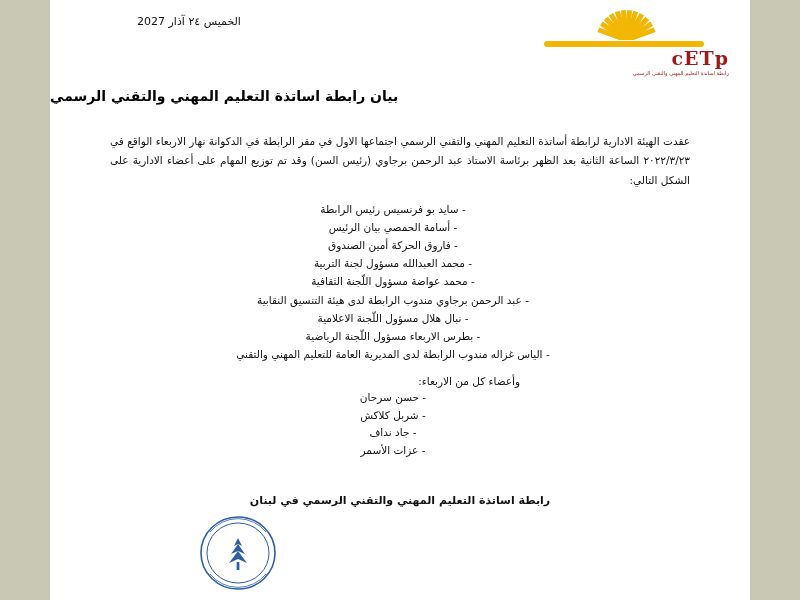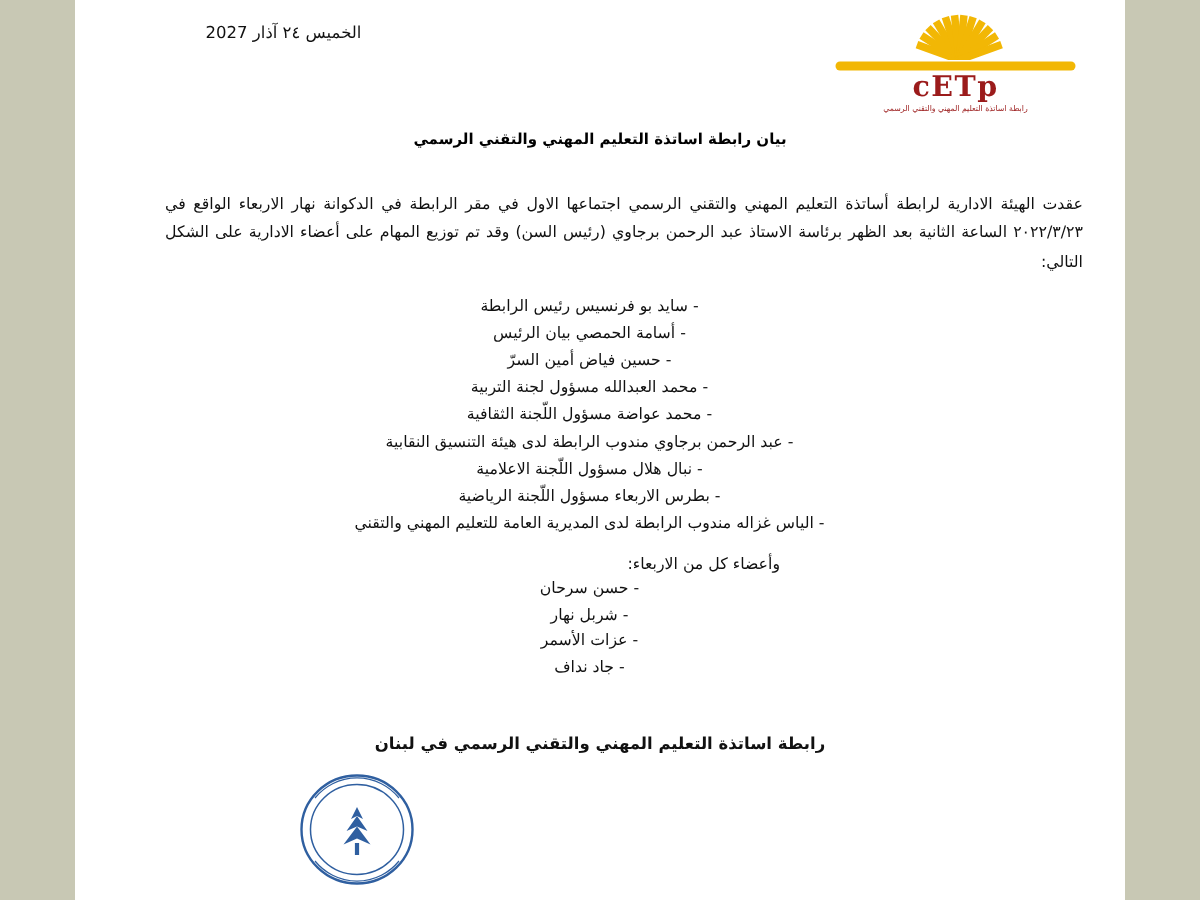--- a/index.html
+++ b/index.html
@@ -34,10 +34,10 @@
   }
   .logo {
     position: absolute;
-    right: 8px;
+    right: 21px;
     top: 6px;
     width: 210px;
-    text-align: center;
+    text-align: right;
   }
   .logo-sun {
     position: relative;

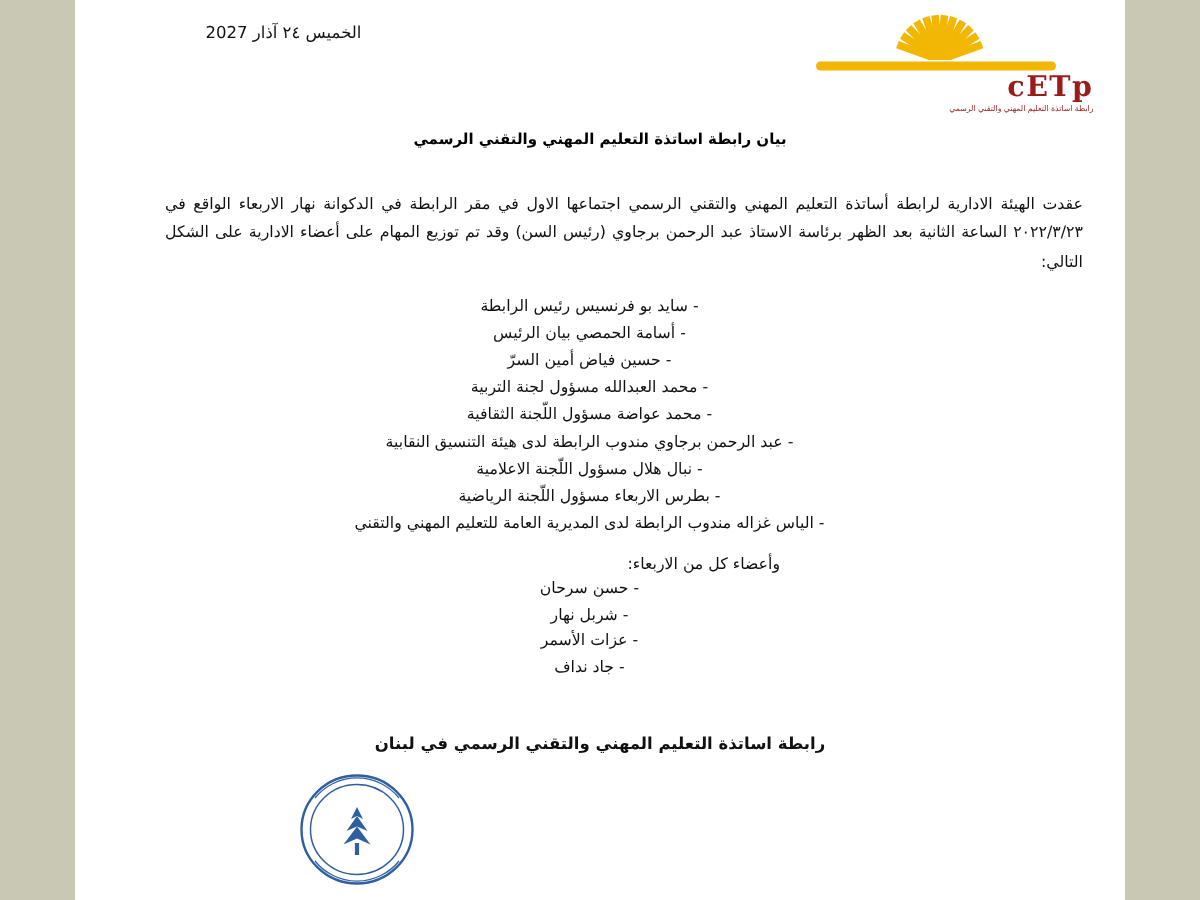--- a/index.html
+++ b/index.html
@@ -91,8 +91,8 @@
   }
   
   .doc-title {
-    text-align: center;
-    font-size: 10px;
+    text-align: left;
+    font-size: 14px;
     font-weight: bold;
     color: #000;
     margin-top: 18px;

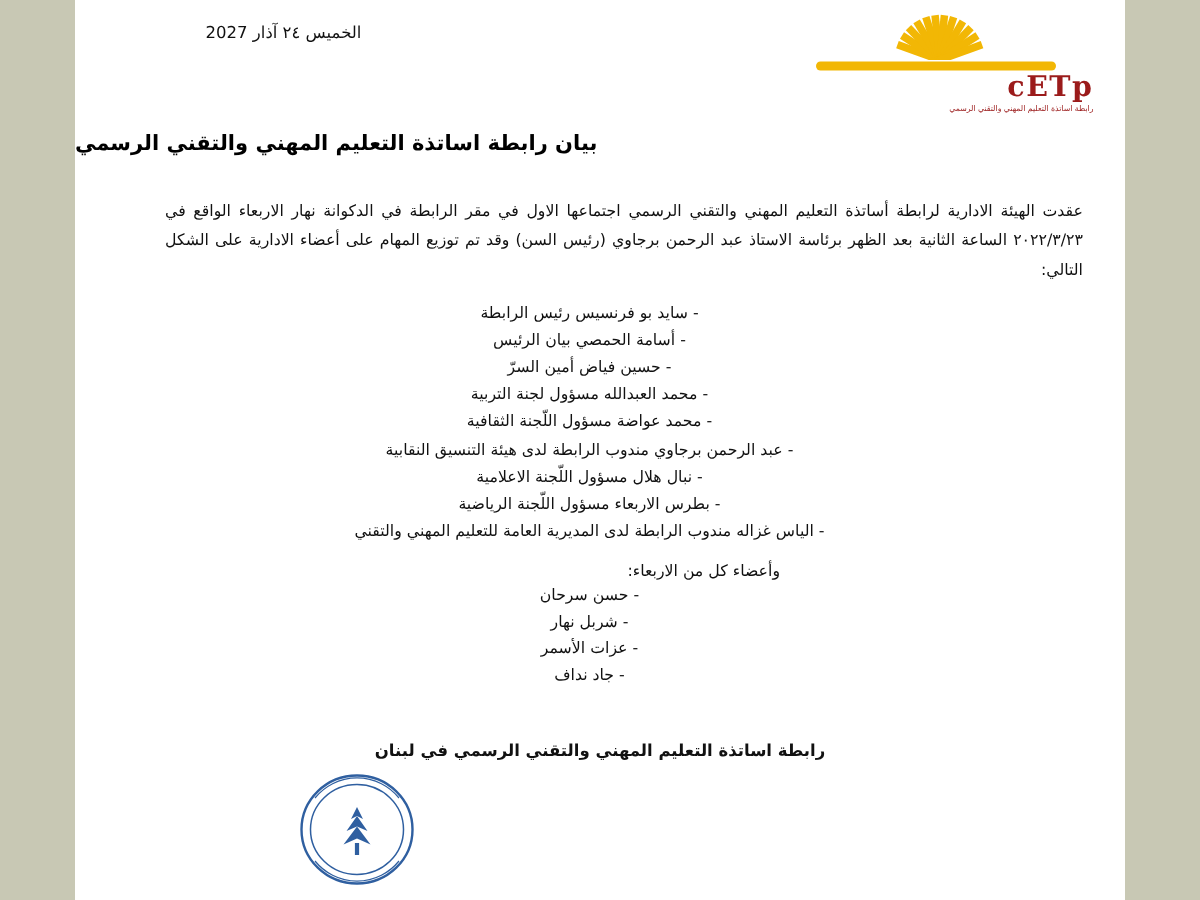--- a/index.html
+++ b/index.html
@@ -100,7 +100,7 @@
   }
   
   .intro {
-    margin: 28px 28px 0 60px;
+    margin: 28px 60px 0 60px;
     font-size: 10.5px;
     line-height: 1.85;
     color: #111;

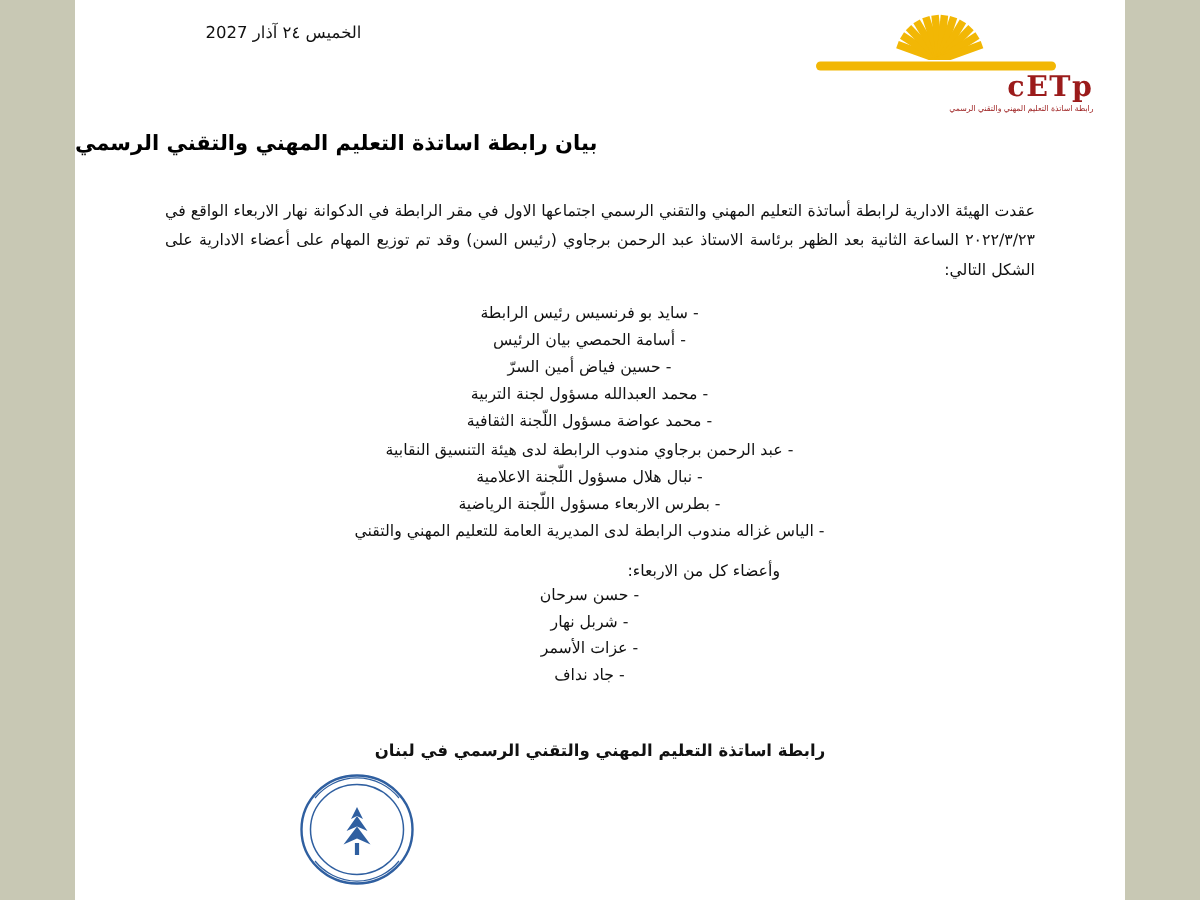--- a/index.html
+++ b/index.html
@@ -190,7 +190,6 @@
     <ul class="list">
       <li>- سايد بو فرنسيس رئيس الرابطة</li>
       <li>- أسامة الحمصي بيان الرئيس</li>
-      <li>- حسين فياض أمين السرّ</li>
       <li>- محمد العبدالله مسؤول لجنة التربية</li>
       <li>- محمد عواضة مسؤول اللّجنة الثقافية</li>
       <li>- عبد الرحمن برجاوي مندوب الرابطة لدى هيئة التنسيق النقابية</li>

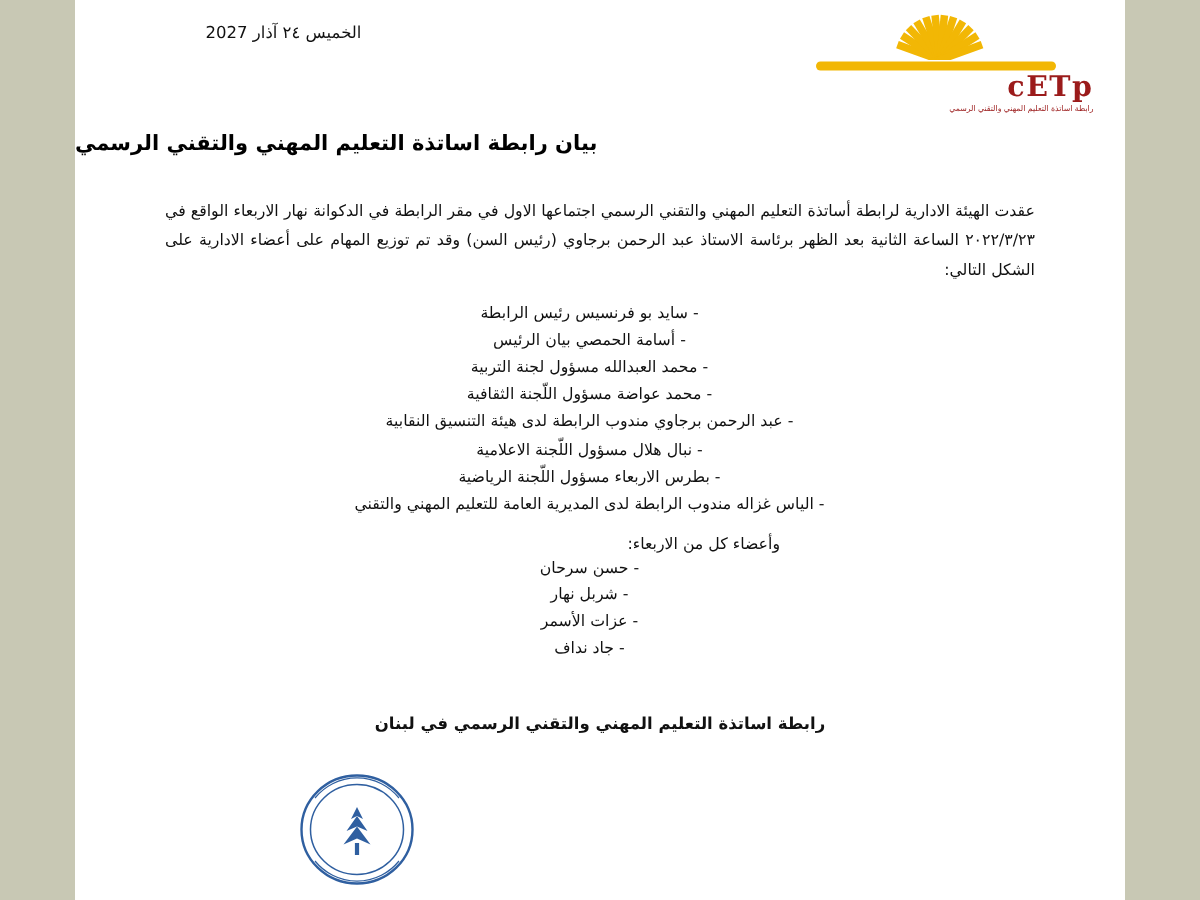--- a/index.html
+++ b/index.html
@@ -190,6 +190,7 @@
     <ul class="list">
       <li>- سايد بو فرنسيس رئيس الرابطة</li>
       <li>- أسامة الحمصي بيان الرئيس</li>
+      <li>- فاروق الحركة أمين الصندوق</li>
       <li>- محمد العبدالله مسؤول لجنة التربية</li>
       <li>- محمد عواضة مسؤول اللّجنة الثقافية</li>
       <li>- عبد الرحمن برجاوي مندوب الرابطة لدى هيئة التنسيق النقابية</li>

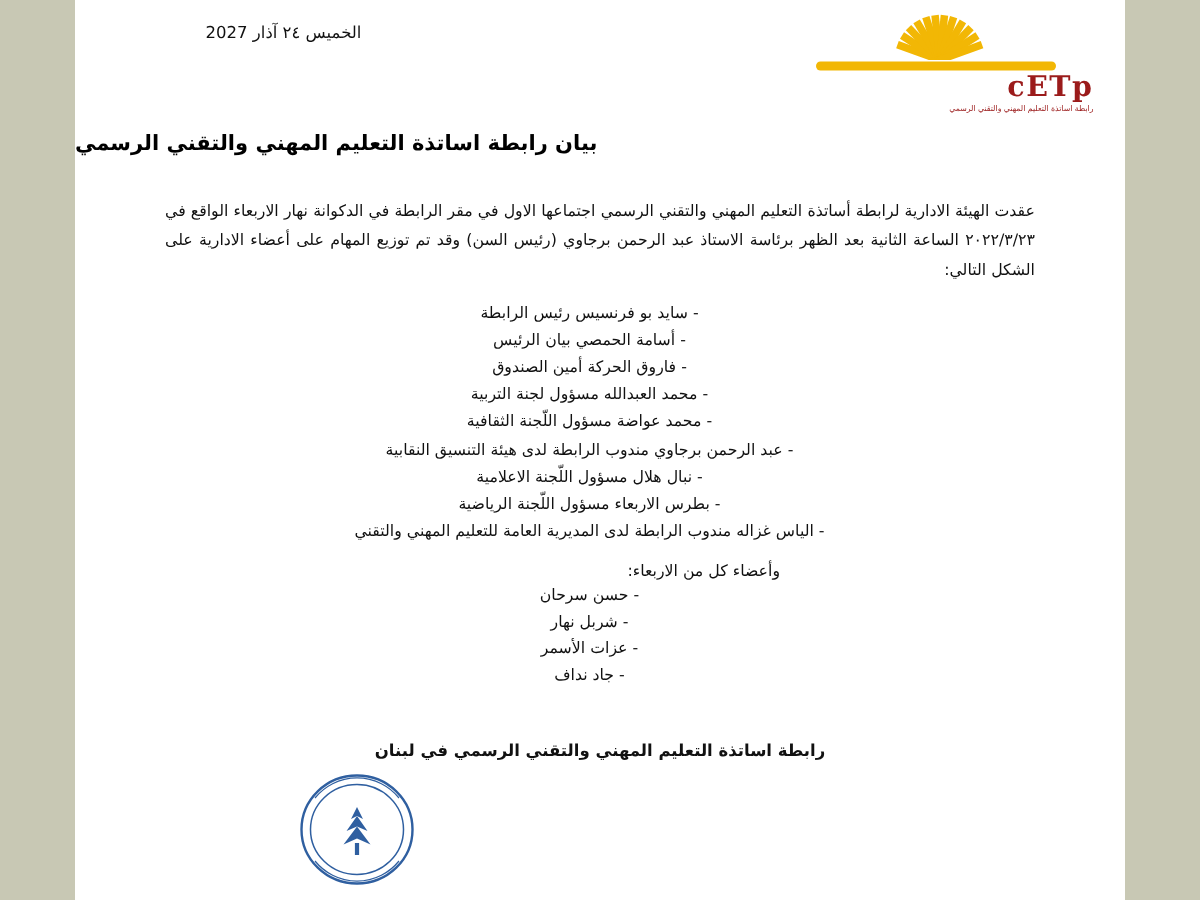--- a/index.html
+++ b/index.html
@@ -203,7 +203,7 @@
 
     <ul class="list small">
       <li>- حسن سرحان</li>
-      <li>- شربل نهار</li>
+      <li>- شربل كلاكش</li>
       <li>- عزات الأسمر</li>
       <li>- جاد نداف</li>
     </ul>

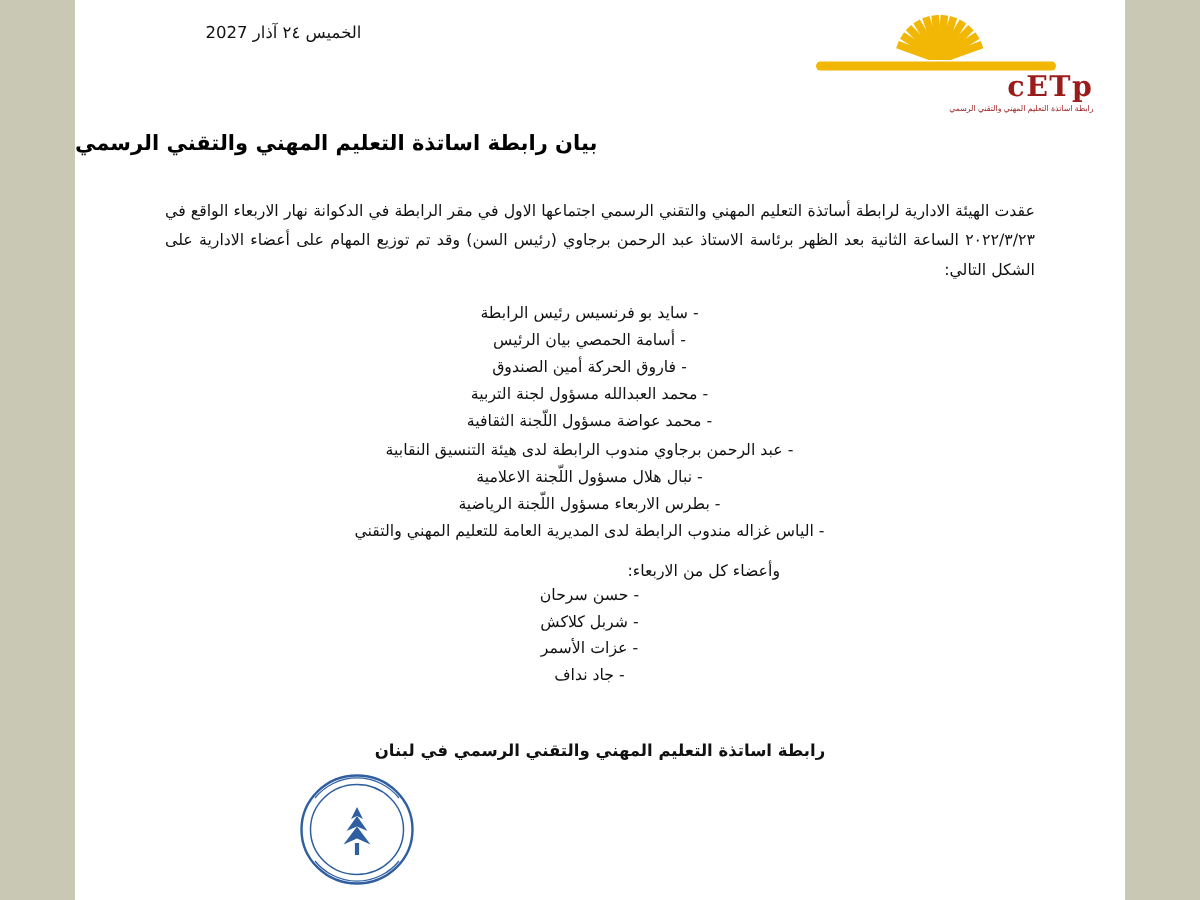--- a/index.html
+++ b/index.html
@@ -204,8 +204,8 @@
     <ul class="list small">
       <li>- حسن سرحان</li>
       <li>- شربل كلاكش</li>
+      <li>- جاد نداف</li>
       <li>- عزات الأسمر</li>
-      <li>- جاد نداف</li>
     </ul>
 
     <div class="signature">رابطة اساتذة التعليم المهني والتقني الرسمي في لبنان</div>

